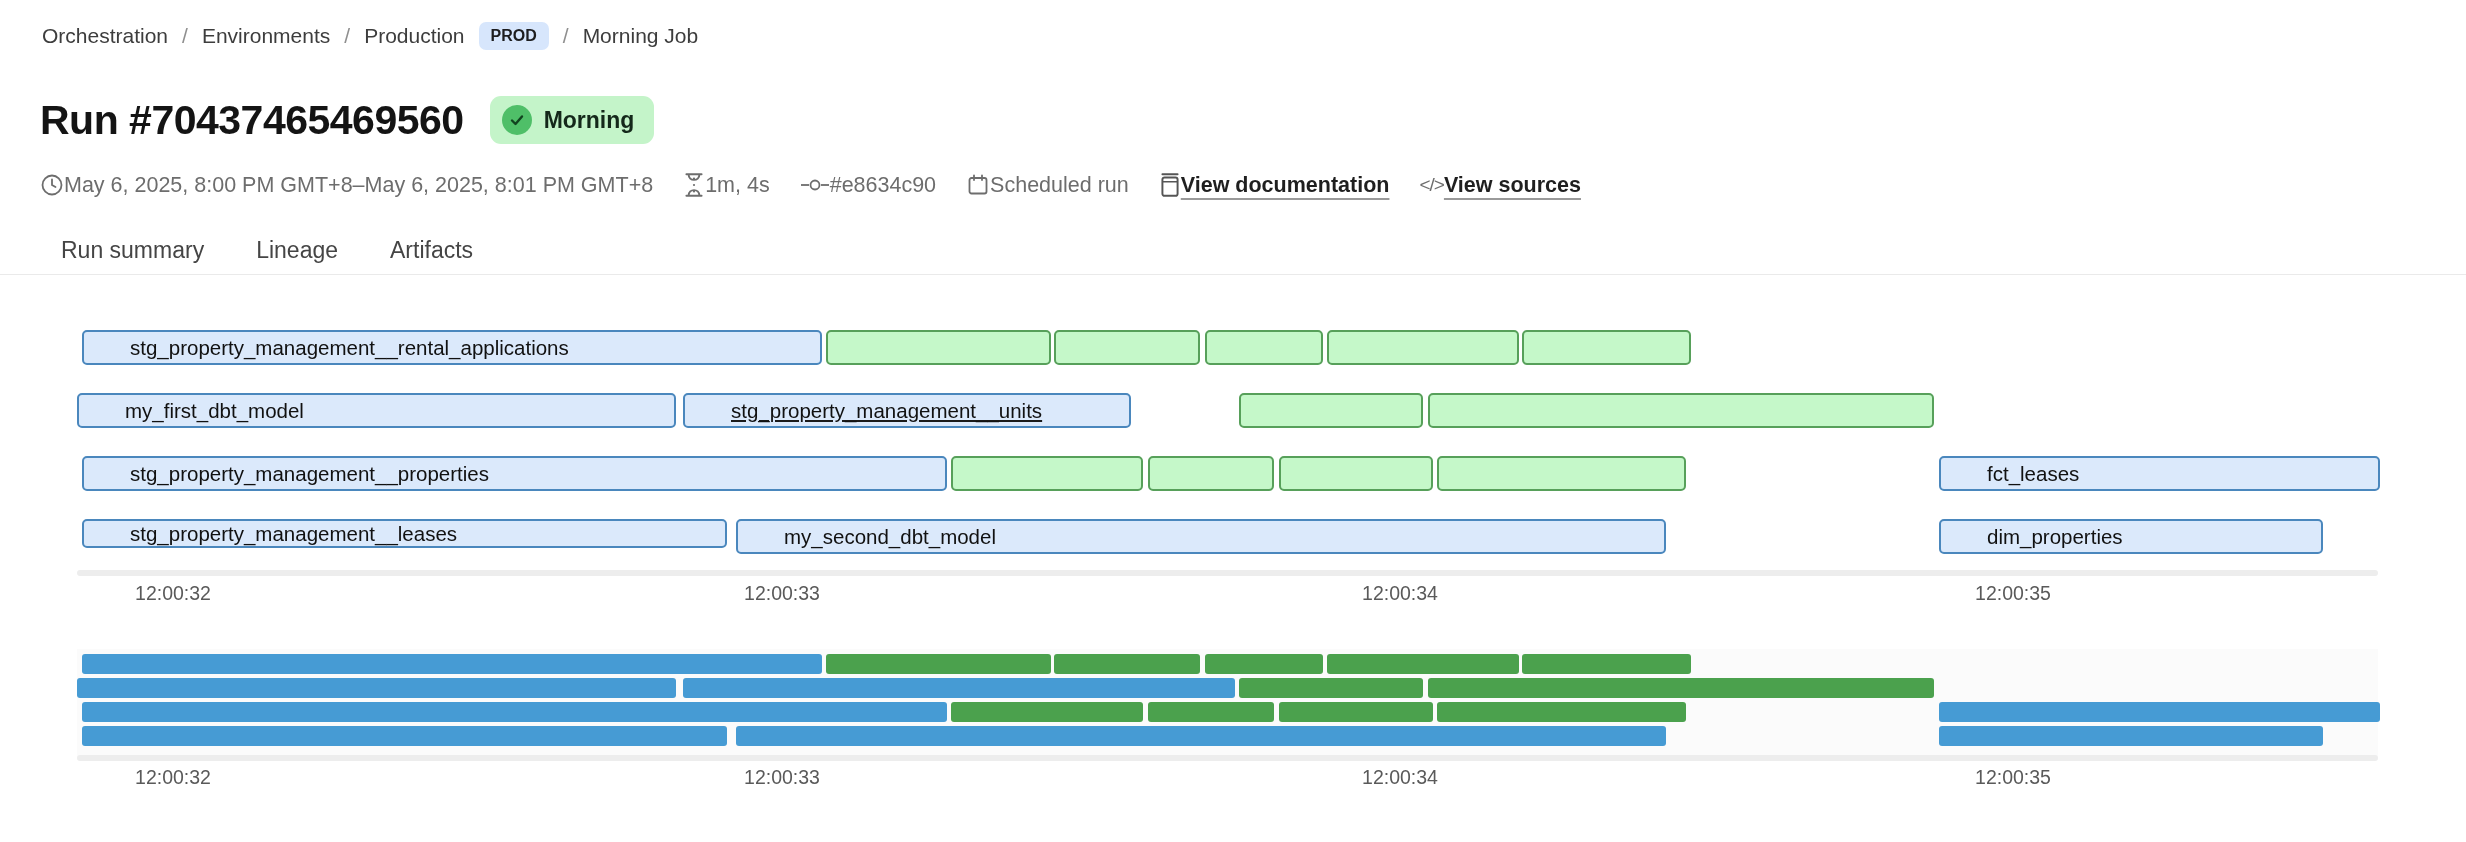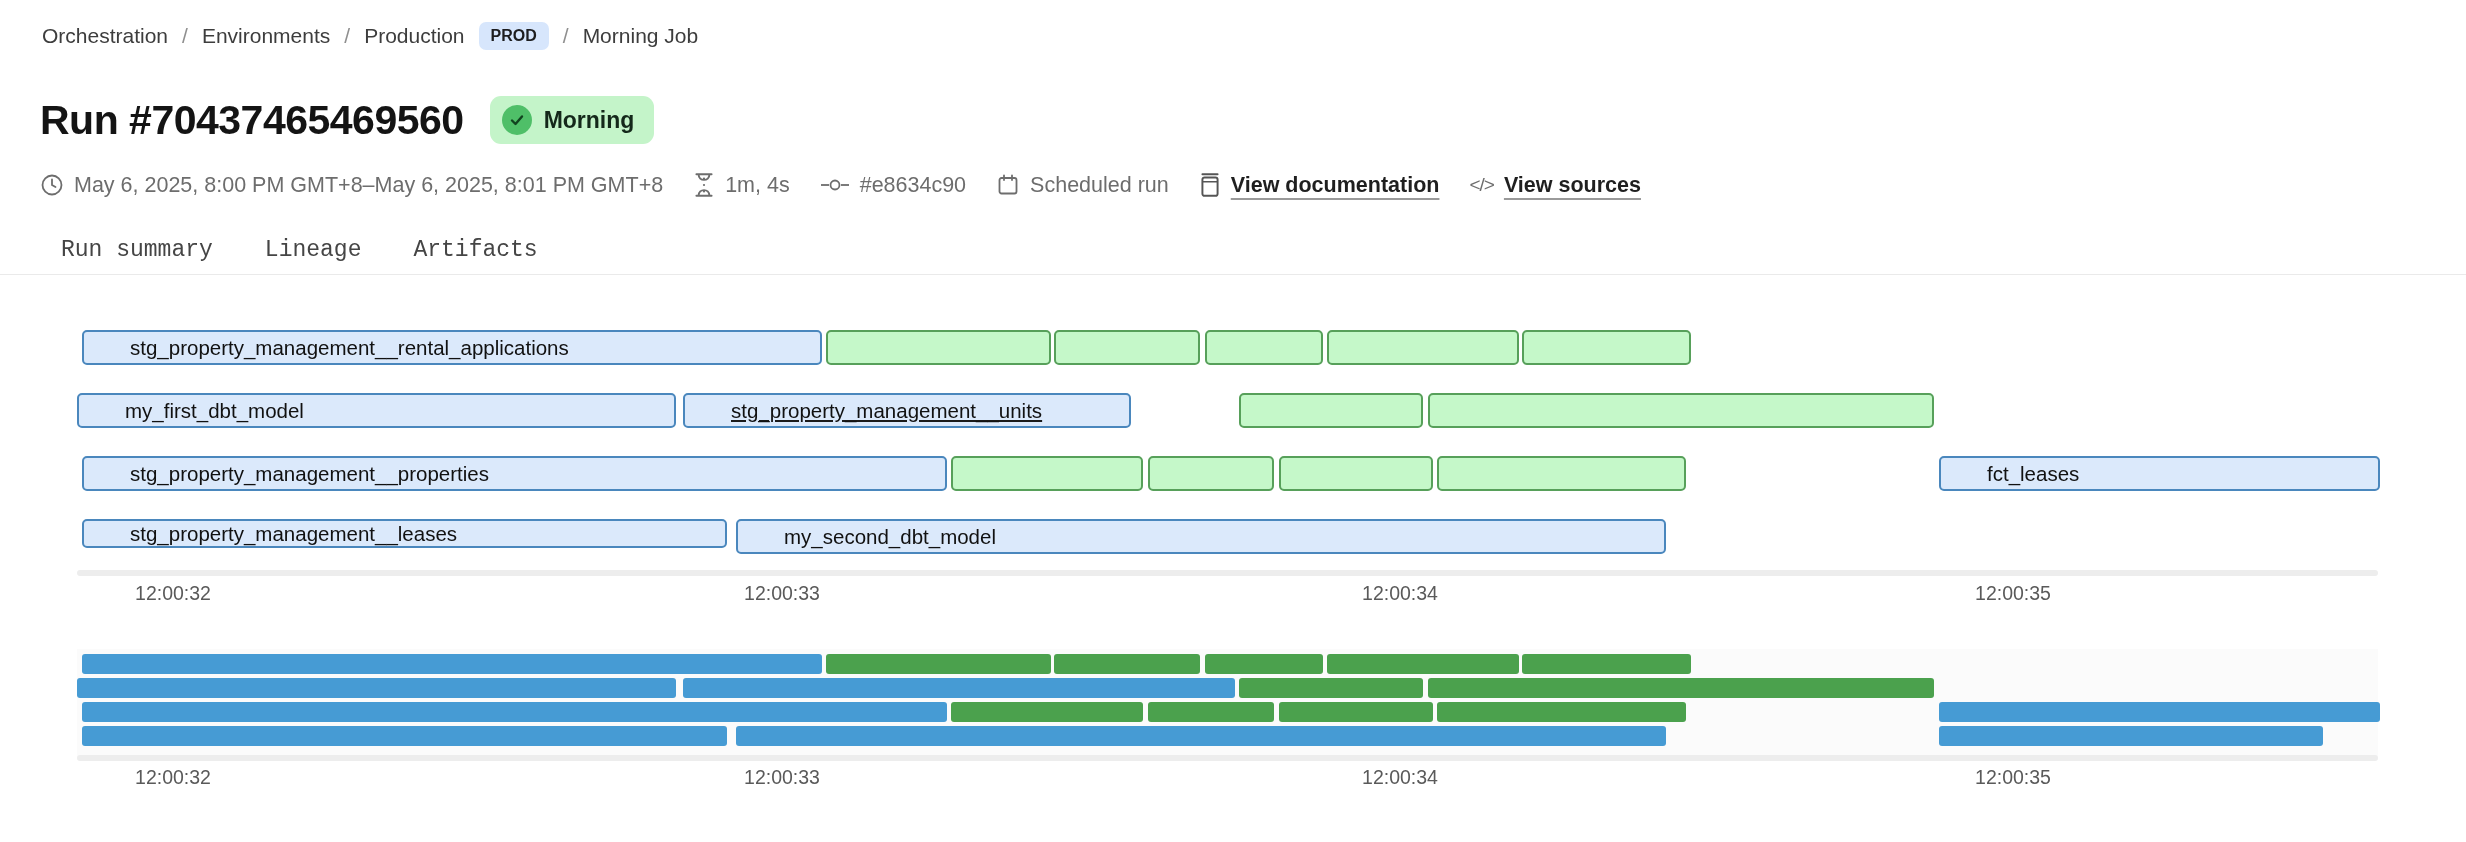--- a/index.html
+++ b/index.html
@@ -34,7 +34,7 @@
   
   .meta-row { position:absolute; left:40px; top:172px; display:flex; align-items:center;
               gap:30px; font-size:21.5px; color:#6d6d6d; }
-  .meta-item { display:flex; align-items:center; gap:10px; }
+  .meta-item { display:flex; align-items:center; }
   .meta-item svg { flex:none; }
   .meta-link { color:#1f1f1f; font-weight:700; text-decoration:underline;
                text-decoration-color:#9a9a9a; text-underline-offset:6px; cursor:pointer; }

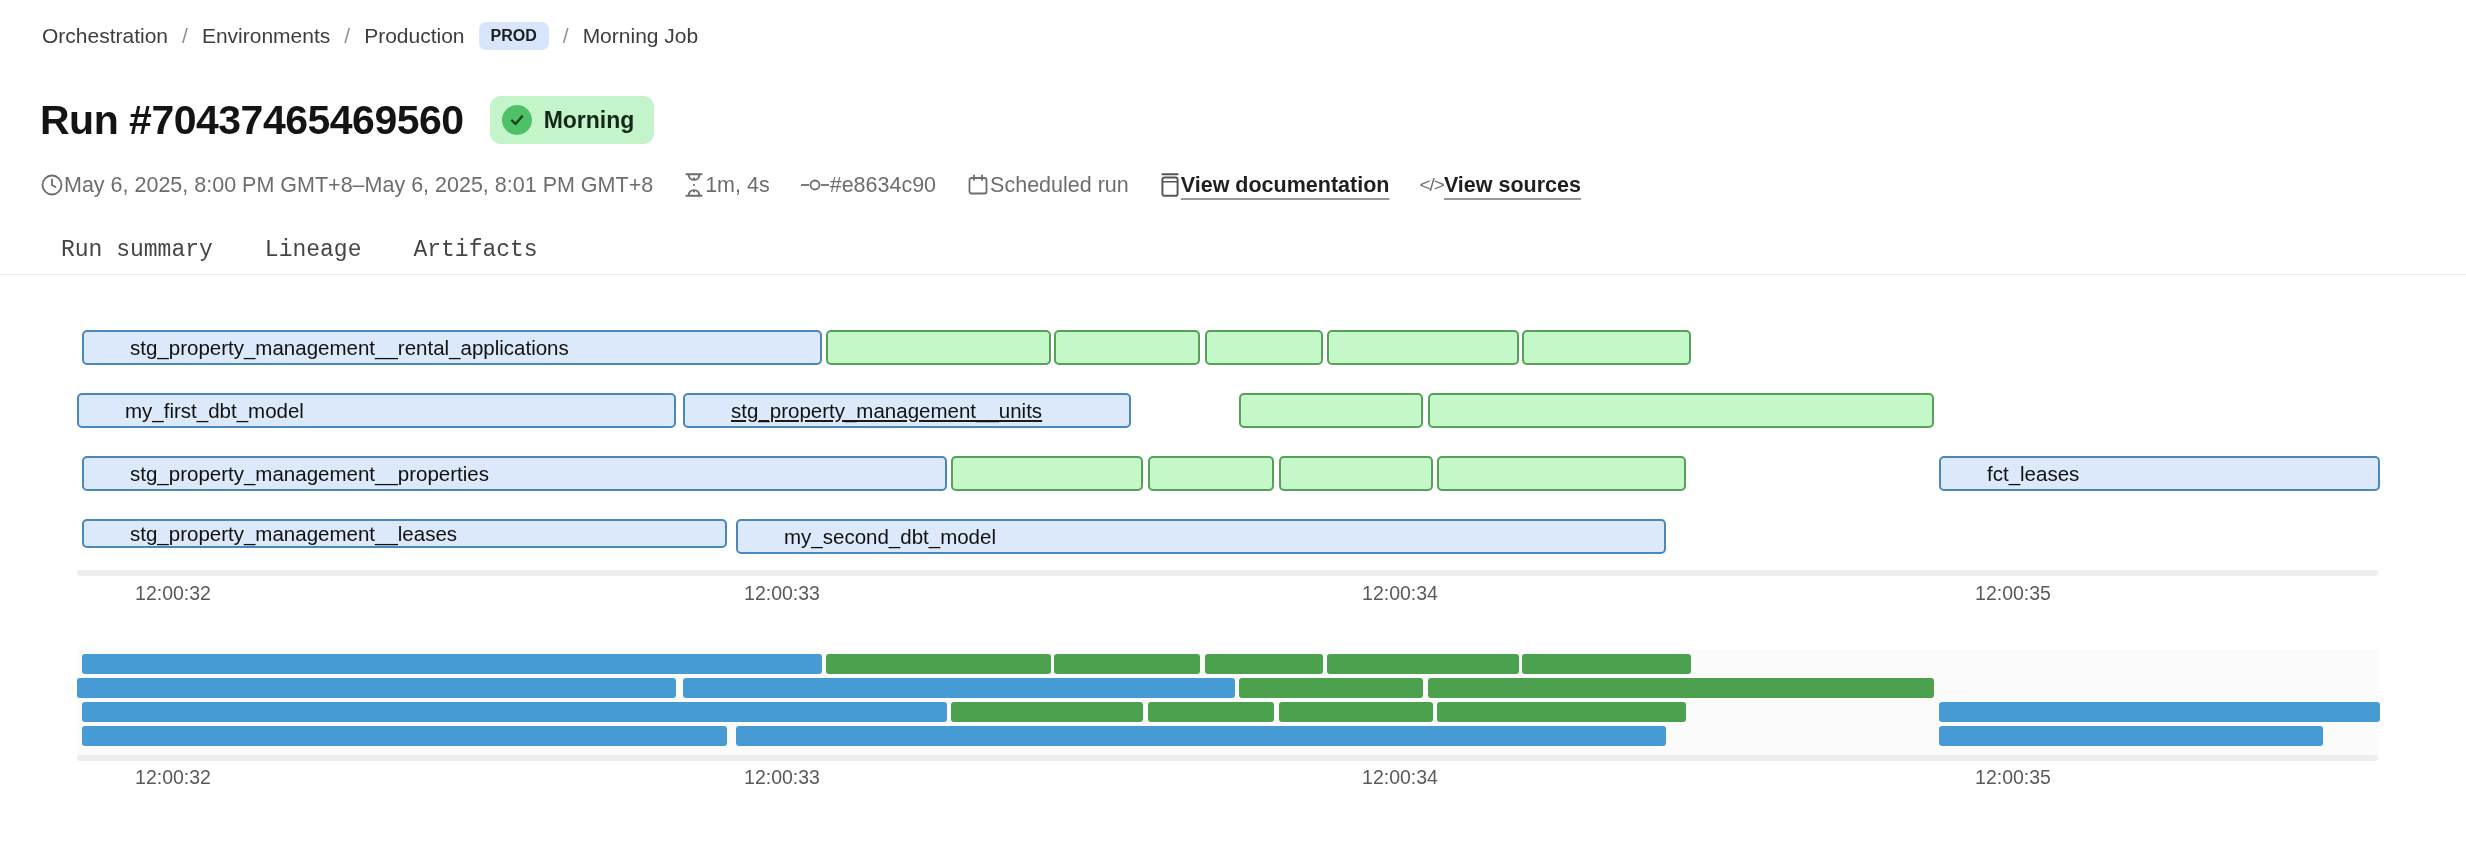--- a/index.html
+++ b/index.html
@@ -41,7 +41,7 @@
   .code-glyph { font-size:19px; color:#6d6d6d; letter-spacing:-1px; }
 
   
-  .tabs { position:absolute; left:42px; top:226px; display:flex; align-items:center; gap:14px;font-family:Liberation Mono, monospace; }
+  .tabs { position:absolute; left:42px; top:226px; display:flex; align-items:center; gap:14px; }
   .tab { font-size:23px; color:#454545; padding:9px 17px; border:2px solid transparent;
          border-radius:9px; cursor:pointer; white-space:nowrap; }
   .tab.selected { color:#0d0d0d; font-weight:600; border-color:var(--accent); background:#ffffff; }

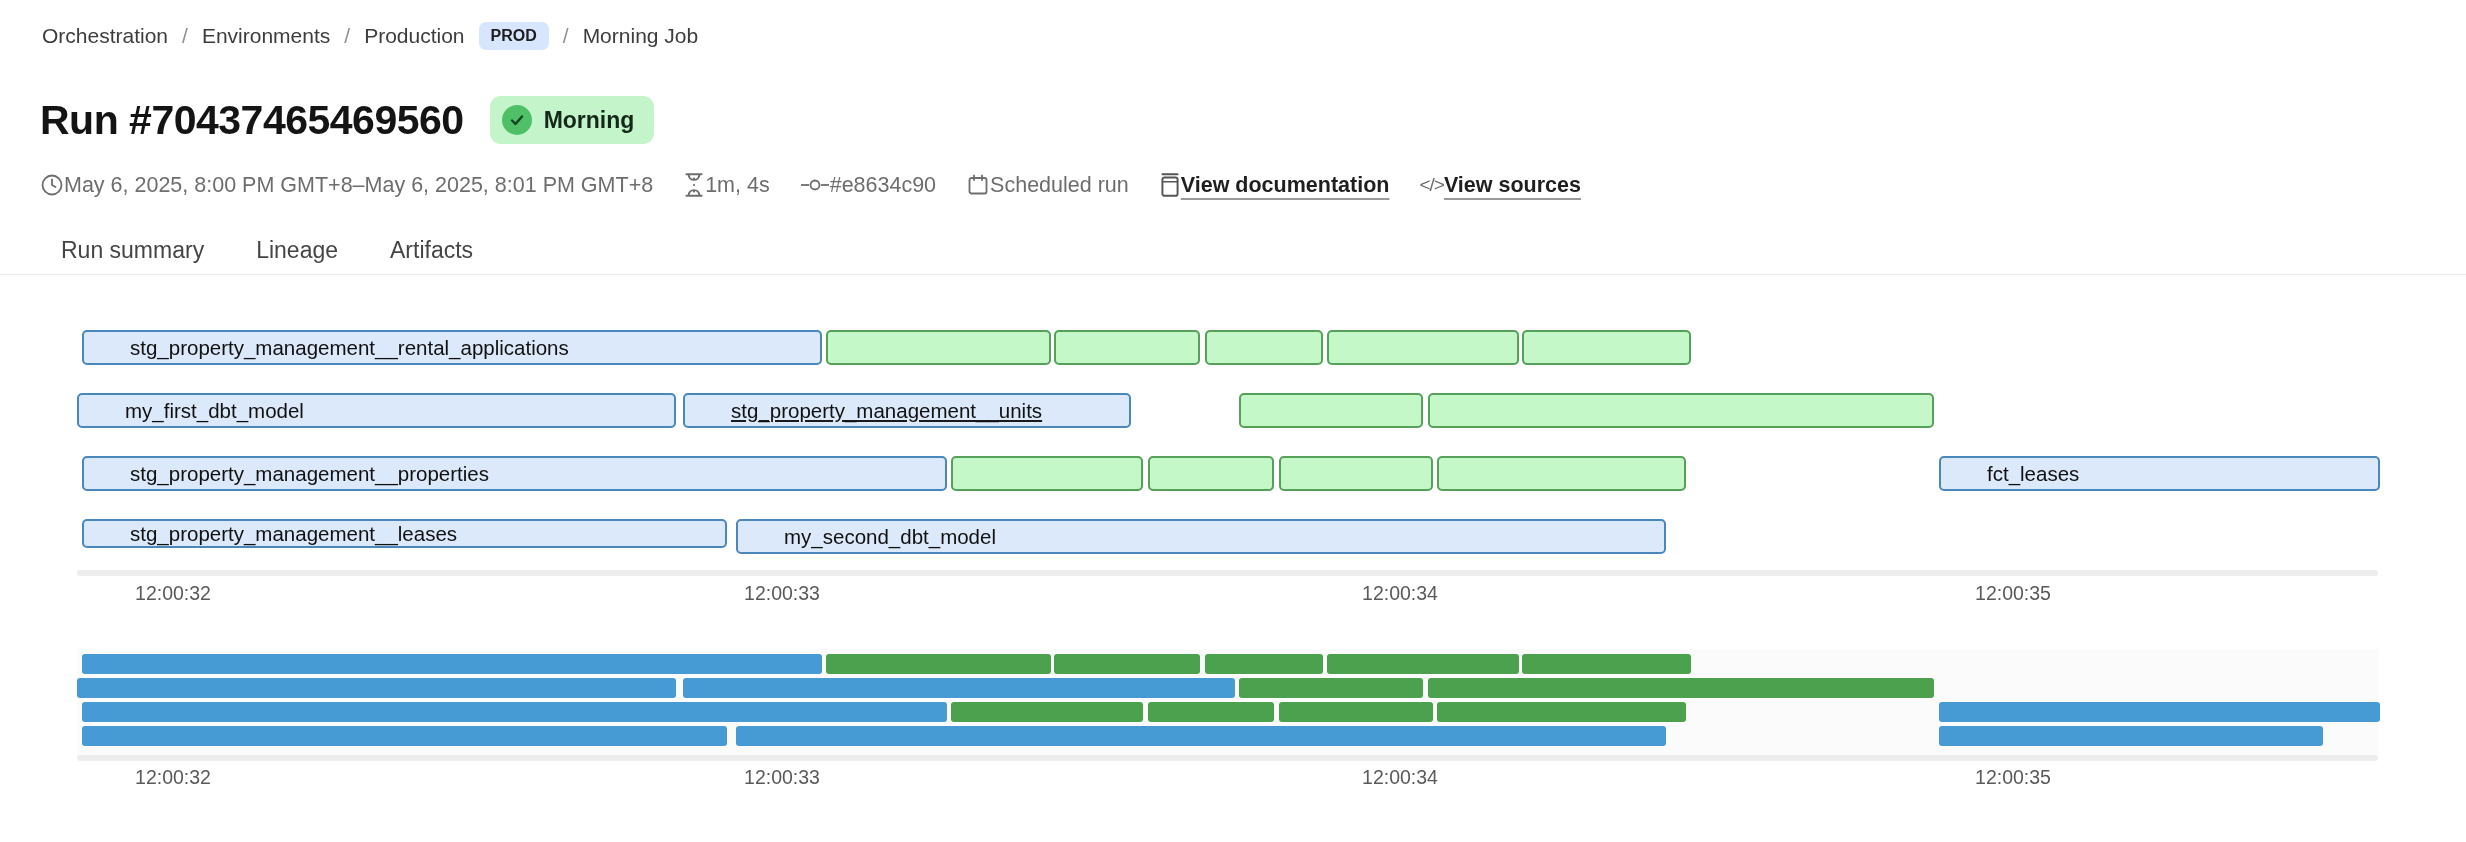--- a/index.html
+++ b/index.html
@@ -175,6 +175,9 @@
       </div>
       <div class="bar blue" style="left: 659px; top: 189px; width: 930px; height: 35px;">
         <span class="bar-label">my_second_dbt_model</span>
+      </div>
+      <div class="bar blue" style="left: 1862px; top: 189px; width: 384px; height: 35px;">
+        <span class="bar-label">dim_properties</span>
       </div>
       <div class="track" style="left: 0px; top: 240px; width: 2301px;"></div>
       <div class="tick" style="left: 96px; top: 252px;">12:00:32</div>

